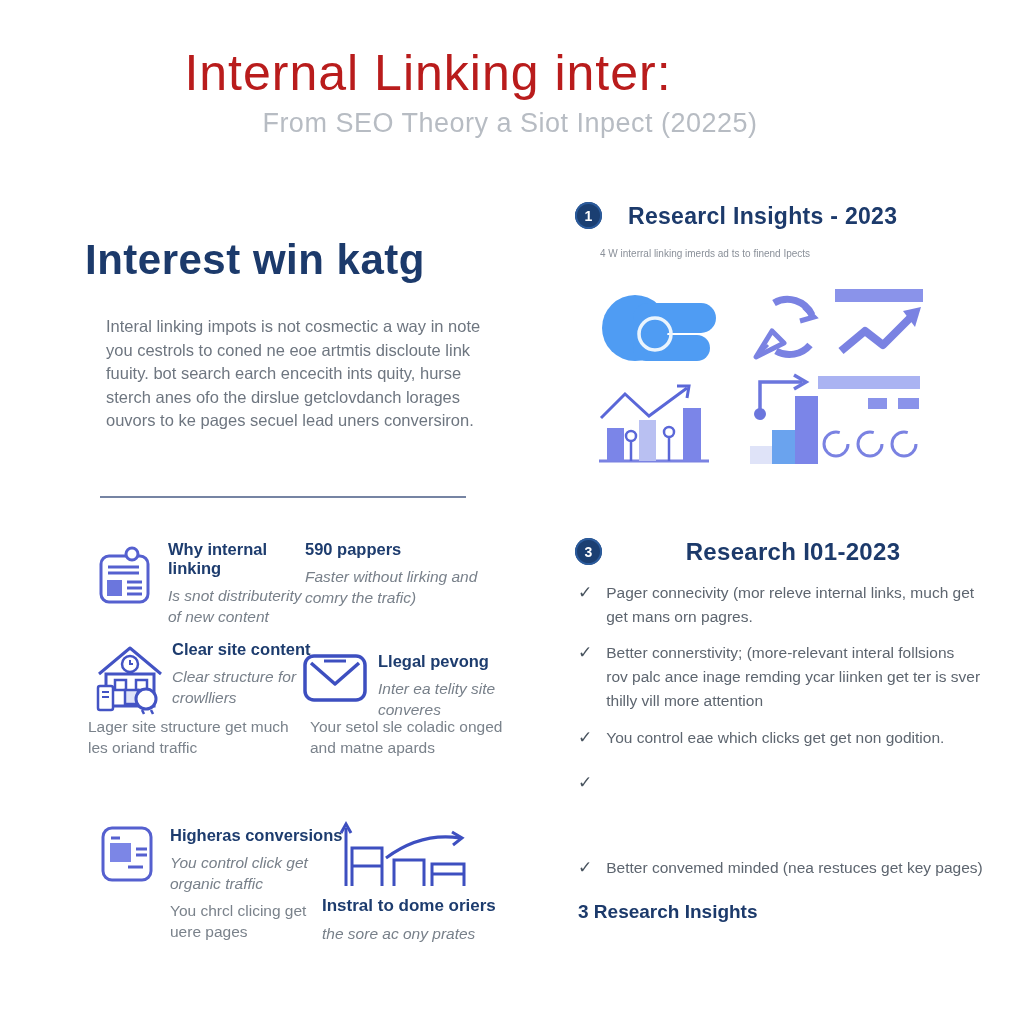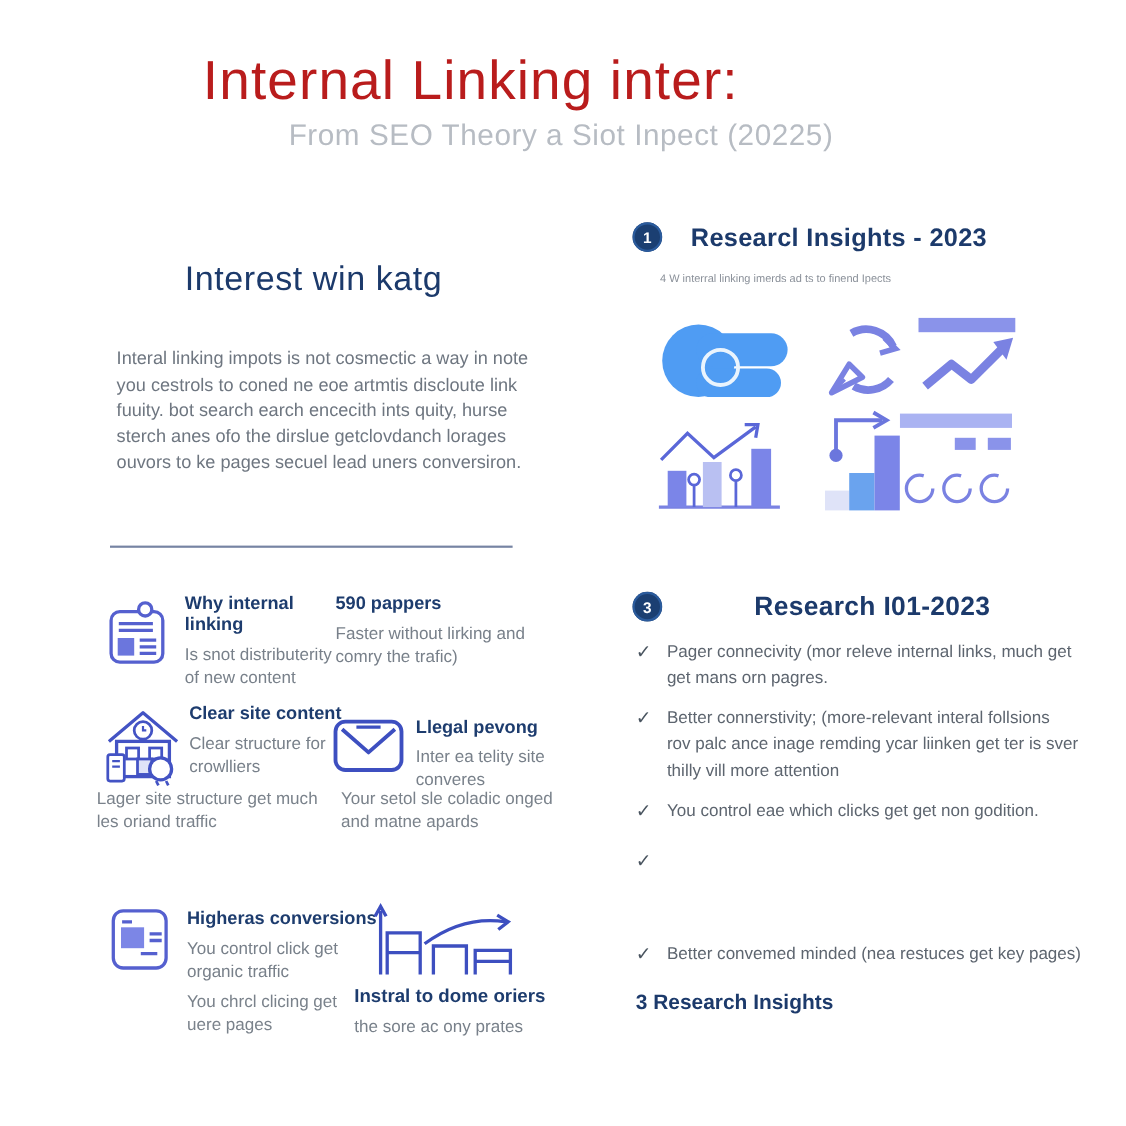--- a/index.html
+++ b/index.html
@@ -24,8 +24,8 @@
 
   
   .left-heading{
-    left:85px;top:236px;width:400px;text-align:center;
-    font-size:31px;font-weight:400;color:#1c3a6b;letter-spacing:.5px;
+    left:85px;top:236px;width:400px;text-align:left;
+    font-size:42px;font-weight:700;color:#1c3a6b;letter-spacing:.5px;
   }
   .left-paragraph{
     left:106px;top:315px;width:380px;

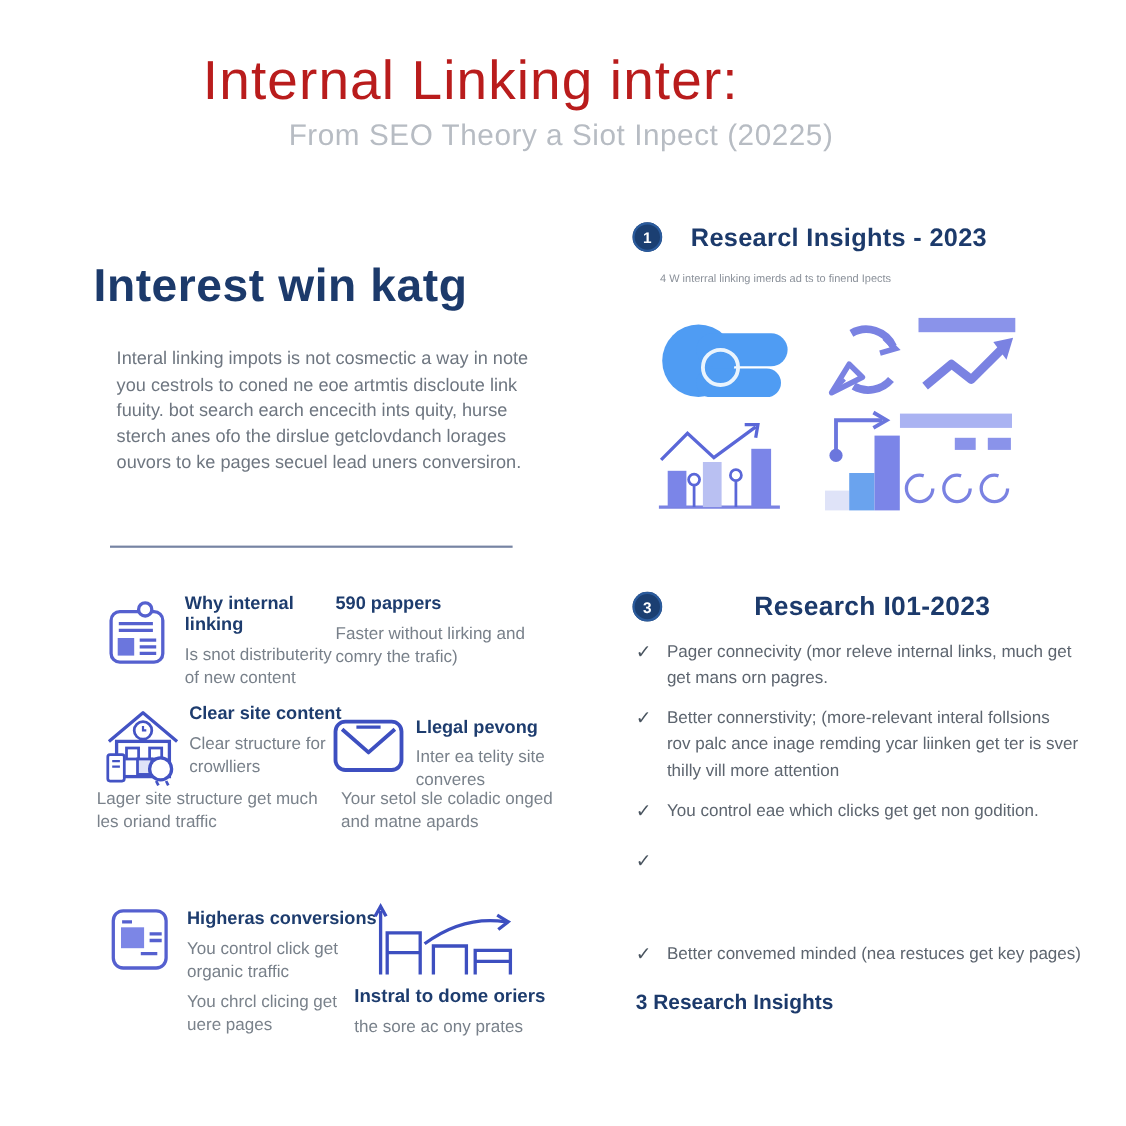--- a/index.html
+++ b/index.html
@@ -37,7 +37,7 @@
   }
 
   .feat-title{font-size:16.5px;font-weight:700;color:#1d3c6e;margin-bottom:7px;}
-  .feat-desc{font-size:15.5px;line-height:21px;color:#78808a;}
+  .feat-desc{font-size:15.5px;line-height:21px;color:#78808a;font-style:italic;}
   .feat-caption{font-size:15.5px;line-height:21px;color:#7a828b;}
 
   

